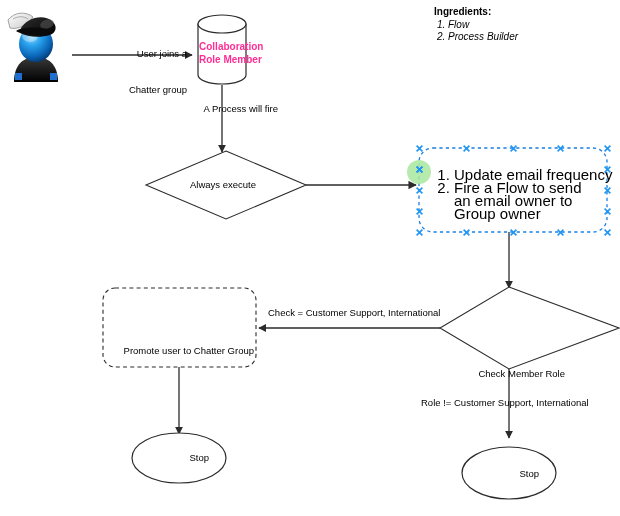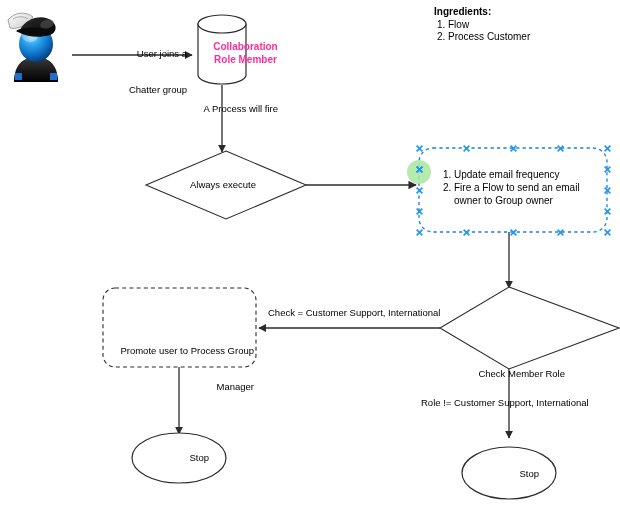--- a/index.html
+++ b/index.html
@@ -49,6 +49,7 @@
     margin: 0;
     padding: 0 0 0 14px;
     list-style: decimal;
+    font-style: italic;
   }
   #ingredients ol li {
     margin: 0;

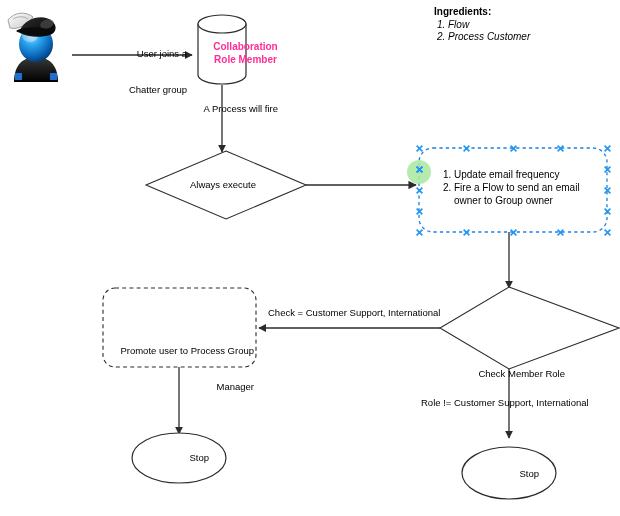--- a/index.html
+++ b/index.html
@@ -188,7 +188,7 @@
     <div class="head">Ingredients:</div>
     <ol>
       <li>Flow</li>
-      <li>Process Customer</li>
+      <li>Process Builder</li>
     </ol>
   </div>
 

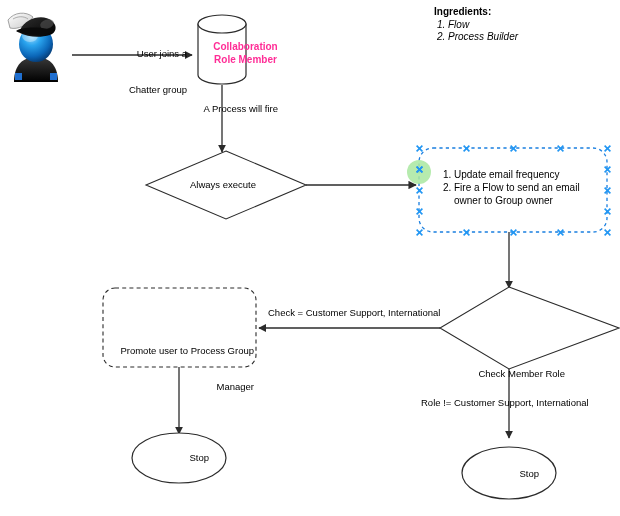--- a/index.html
+++ b/index.html
@@ -61,7 +61,6 @@
     left: 199px;
     top: 41px;
     width: 93px;
-    text-align: center;
     font-size: 10px;
     line-height: 12.5px;
     font-weight: bold;

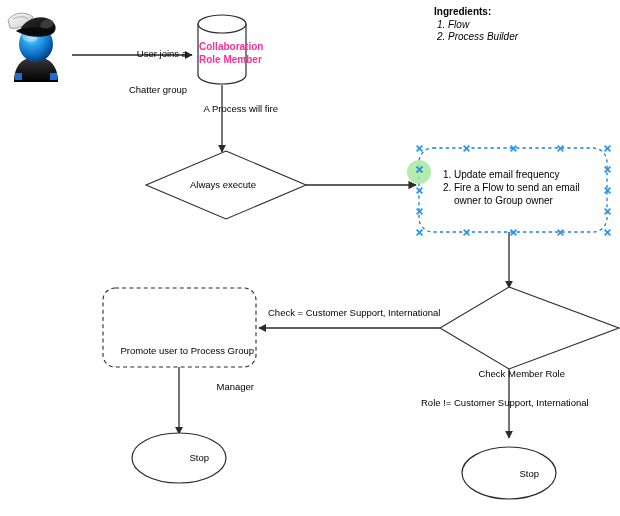--- a/index.html
+++ b/index.html
@@ -71,7 +71,7 @@
     position: absolute;
     left: 438px;
     top: 168px;
-    font-size: 10px;
+    font-size: 15px;
     line-height: 13px;
     color: #000;
   }

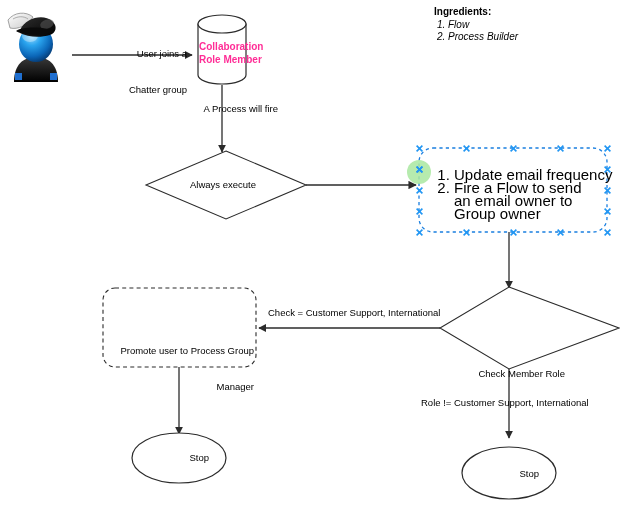--- a/index.html
+++ b/index.html
@@ -219,7 +219,7 @@
   <div class="lbl" style="left:421px; top:397px;">Role != Customer Support, International</div>
 
   <div class="lbl lbl-c" style="left:106px; top:321px; width:148px;">
-    <div>Promote user to Process Group</div>
+    <div>Promote user to Chatter Group</div>
     <div>Manager</div>
   </div>
 

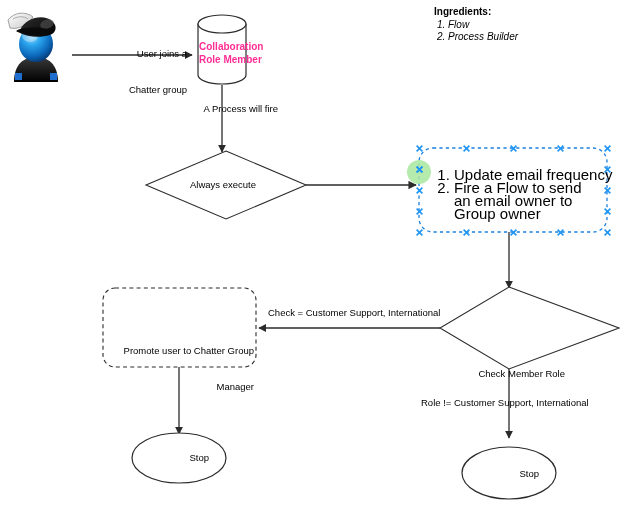--- a/index.html
+++ b/index.html
@@ -220,7 +220,6 @@
 
   <div class="lbl lbl-c" style="left:106px; top:321px; width:148px;">
     <div>Promote user to Chatter Group</div>
-    <div>Manager</div>
   </div>
 
   <div class="lbl lbl-c" style="left:149px; top:452px; width:60px;">Stop</div>

